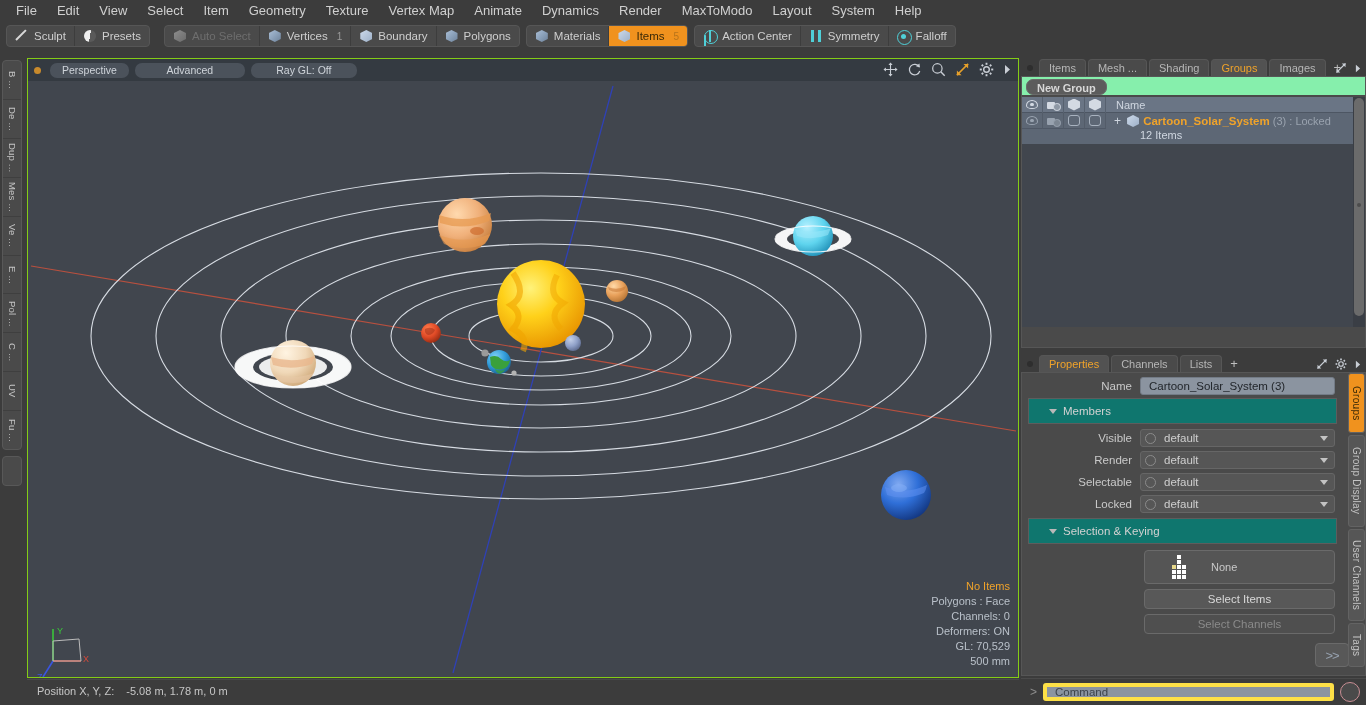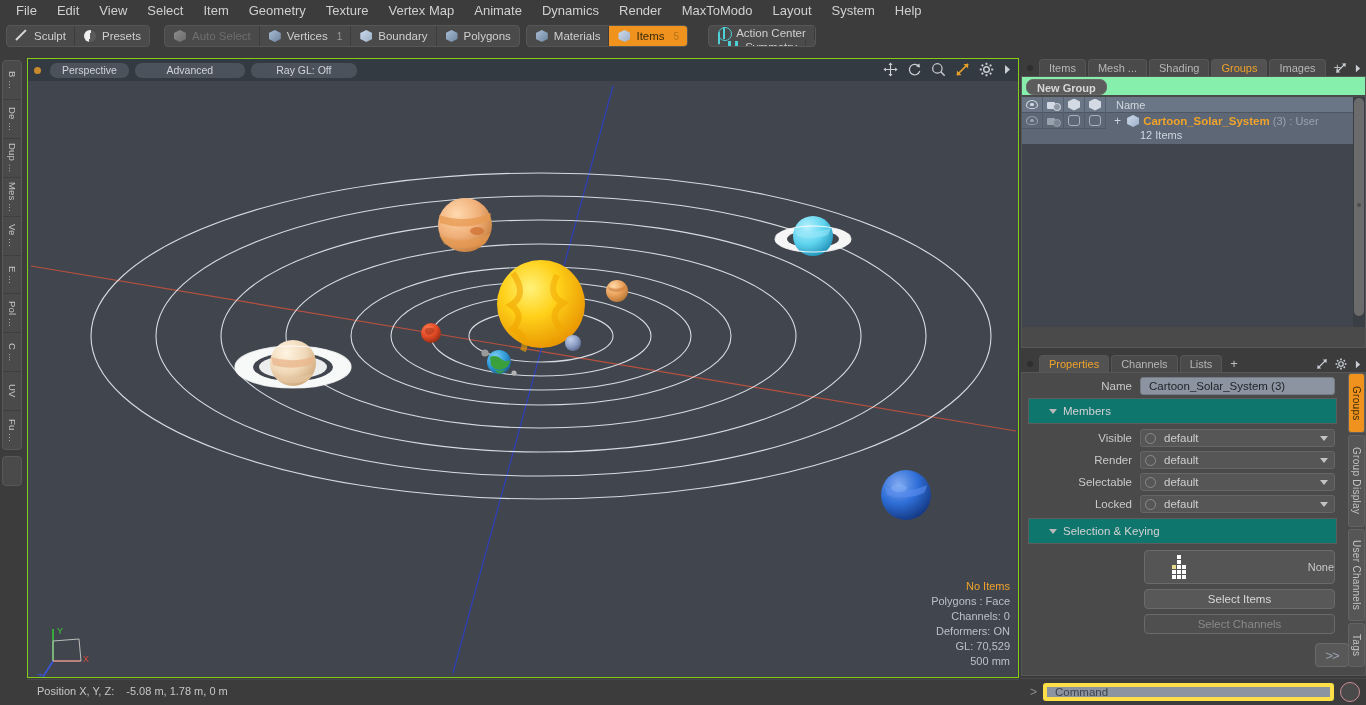--- a/index.html
+++ b/index.html
@@ -326,7 +326,7 @@
       </div>
     </div>
 
-    <div class="tbgroup" style="margin-left:20px;flex-direction:column;">
+    <div class="tbgroup" style="margin-left:6px;">
       <div class="tbitem">
         <span class="ic ic-target"></span>
         <span>Action Center</span>

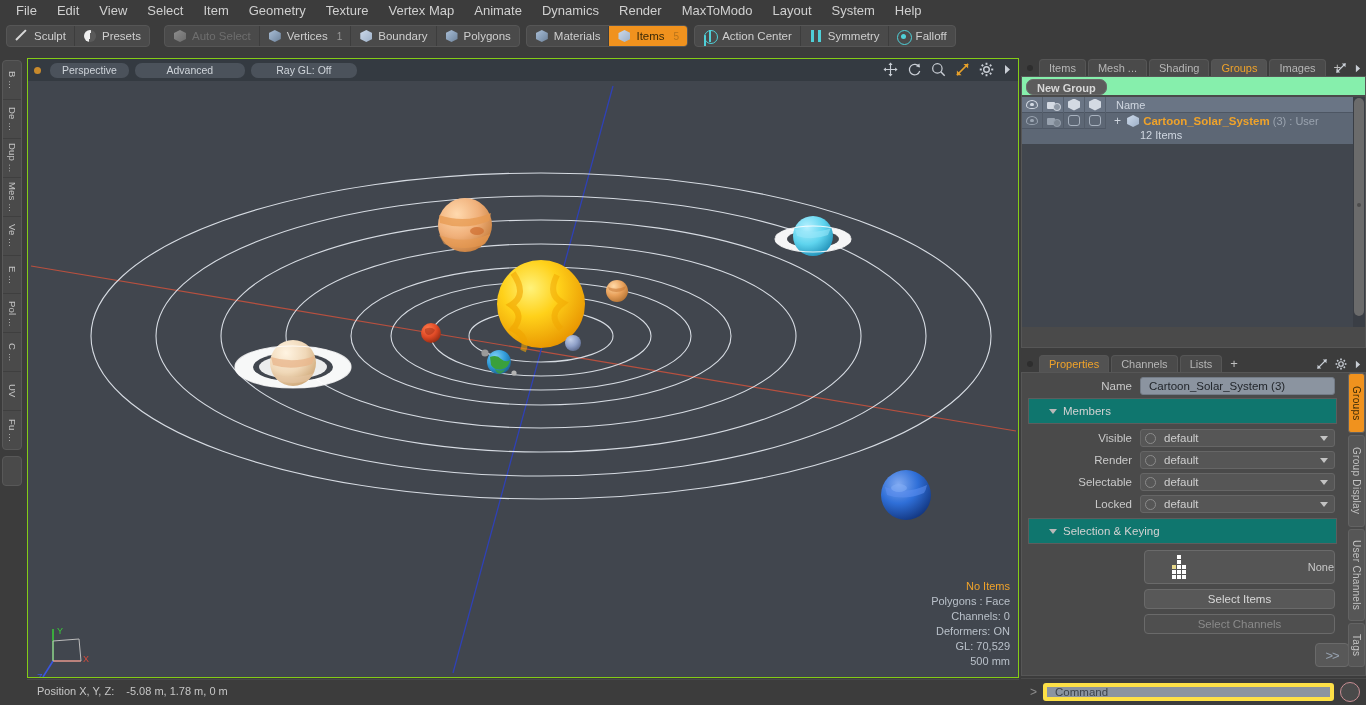--- a/index.html
+++ b/index.html
@@ -644,7 +644,7 @@
             <span class="ic ic-cube lt" style="vertical-align:-3px;"></span>
             <span class="il-itemname">Cartoon_Solar_System</span>
             <span class="il-itemcount">(3)</span>
-            <span class="il-itemcount">: User</span>
+            <span class="il-itemcount">: Locked</span>
             <span class="il-subcount">12 Items</span>
           </div>
         </div>

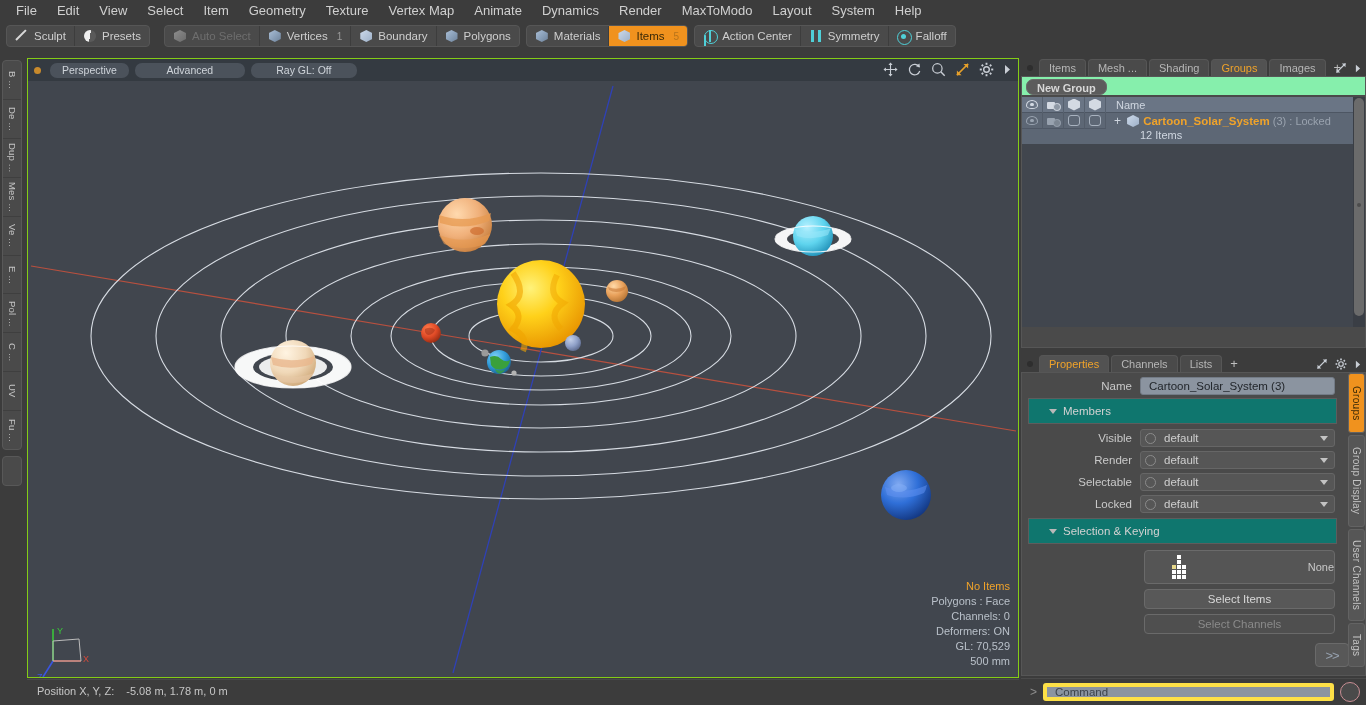--- a/index.html
+++ b/index.html
@@ -221,7 +221,7 @@
   .sect .tri { width:0;height:0;border-left:4.5px solid transparent;border-right:4.5px solid transparent;border-top:5.5px solid #b9b9b9; margin-right:6px; }
   .keybox {
     margin: 6px 8px 0 122px; height:34px; background:#555; border:1px solid #6a6a6a; border-radius:4px;
-    display:flex; align-items:center; padding-left:24px; gap:16px; position:relative;justify-content:space-between;
+    display:flex; align-items:center; padding-left:24px; gap:22px; position:relative;
   }
   .keybox .kdots { width:20px; height:24px; position:relative; }
   .btnwide {

